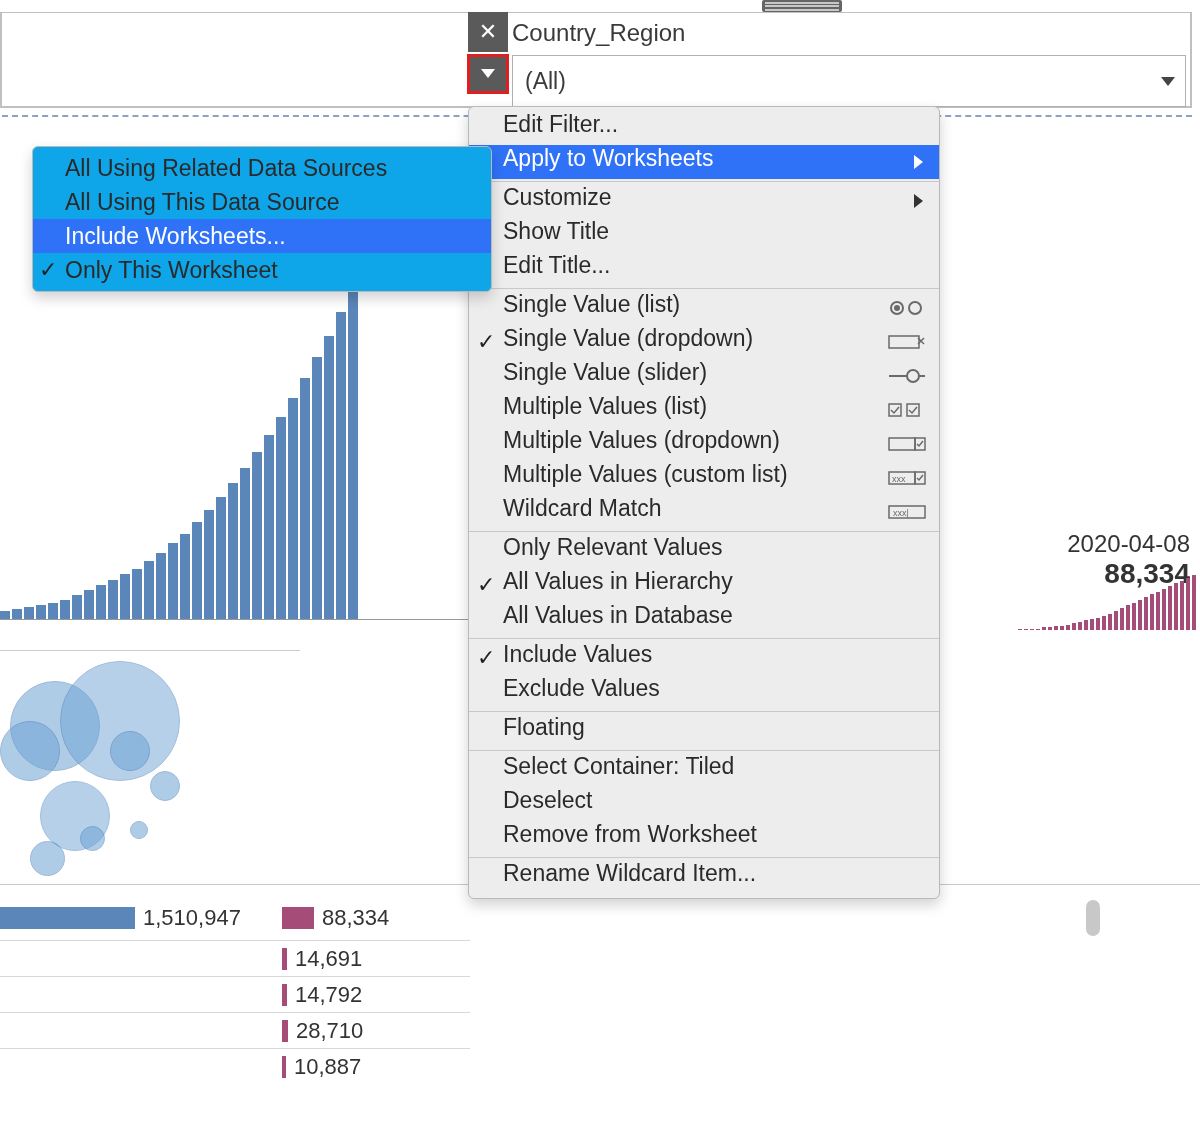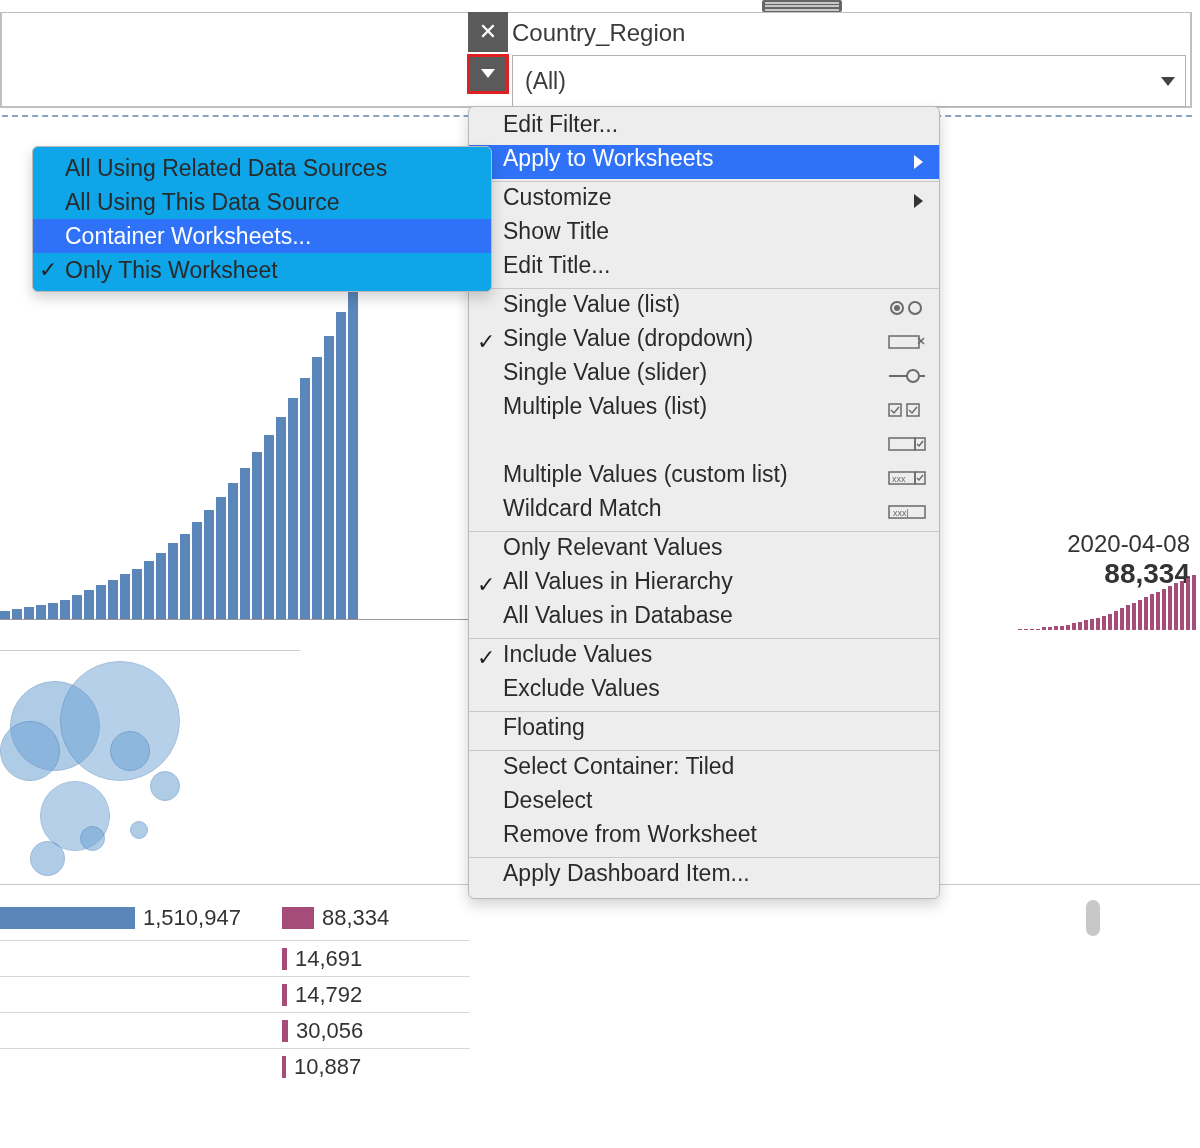--- a/index.html
+++ b/index.html
@@ -354,7 +354,7 @@
       <span>All Using This Data Source</span>
     </div>
     <div class="sitem highlight">
-      <span>Container Worksheets...</span>
+      <span>Include Worksheets...</span>
     </div>
     <div class="sitem">
       <span class="check">✓</span>

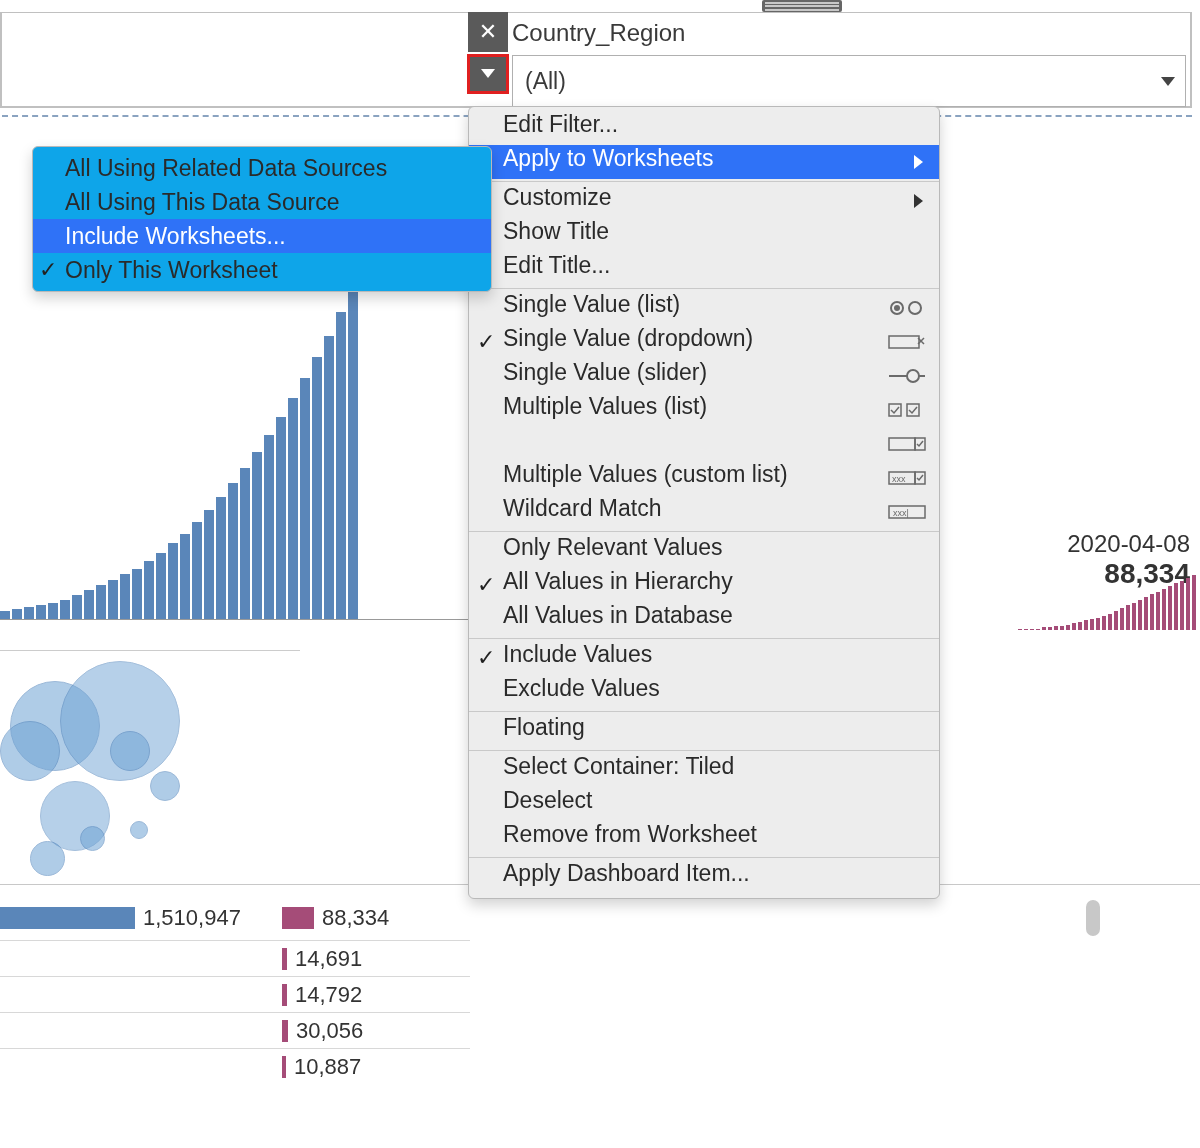--- a/index.html
+++ b/index.html
@@ -416,6 +416,7 @@
         </svg></span>
     </div>
     <div class="item">
+      <span>Multiple Values (dropdown)</span>
       <span class="glyph"><svg width="40" height="20">
           <rect x="2" y="4" width="26" height="12" fill="none" stroke="#6a6a6a" stroke-width="1.5"></rect>
           <rect x="28" y="4" width="10" height="12" fill="none" stroke="#6a6a6a" stroke-width="1.5"></rect>

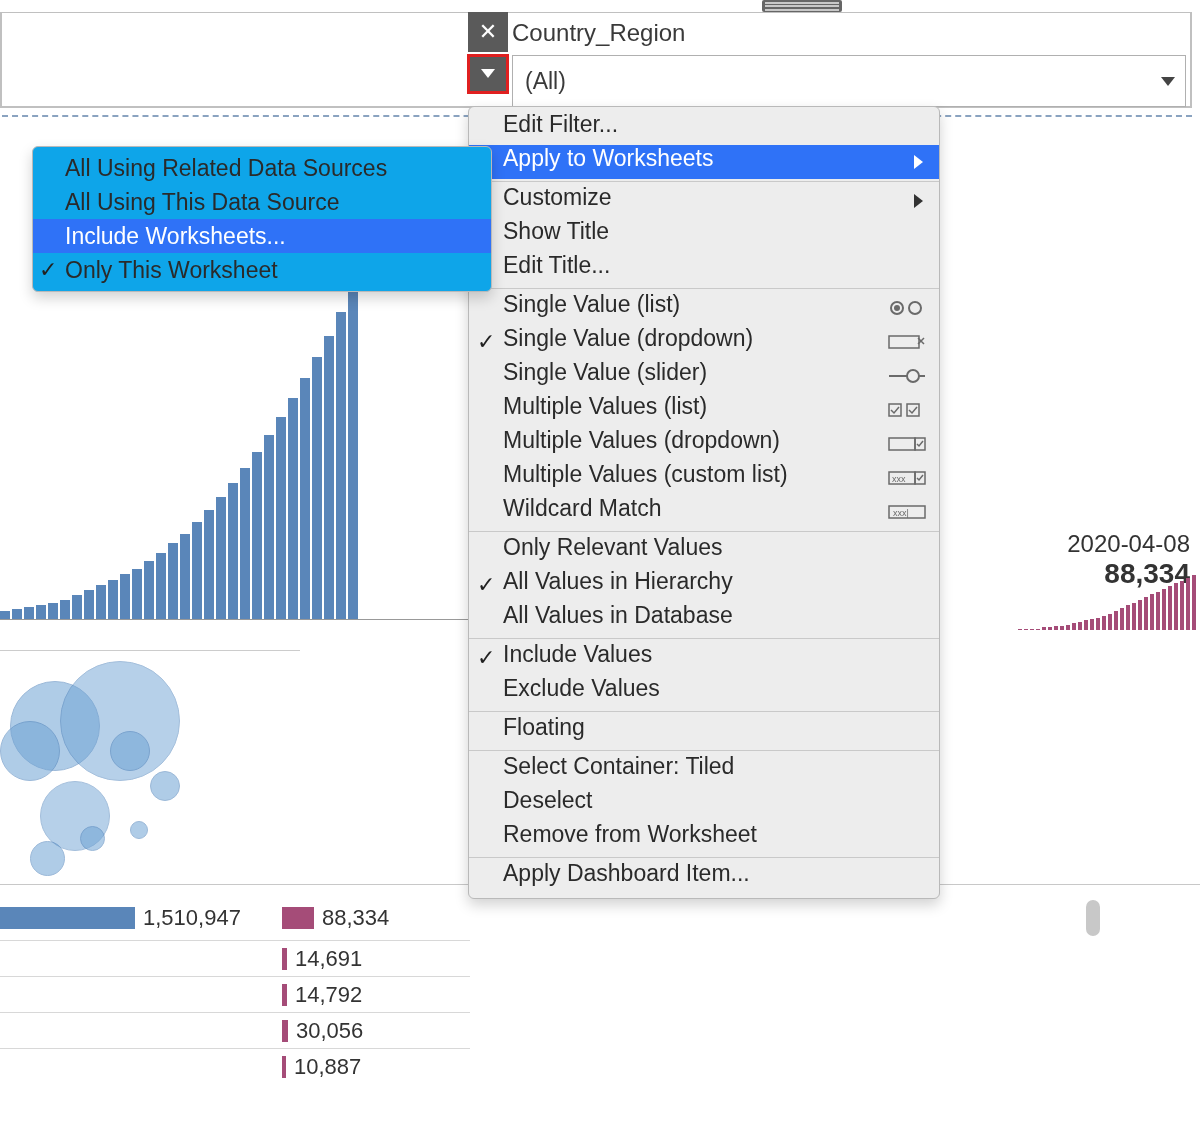--- a/index.html
+++ b/index.html
@@ -474,7 +474,7 @@
     </div>
     <hr>
     <div class="item">
-      <span>Apply Dashboard Item...</span>
+      <span>Rename Wildcard Item...</span>
     </div>
   </div>
 

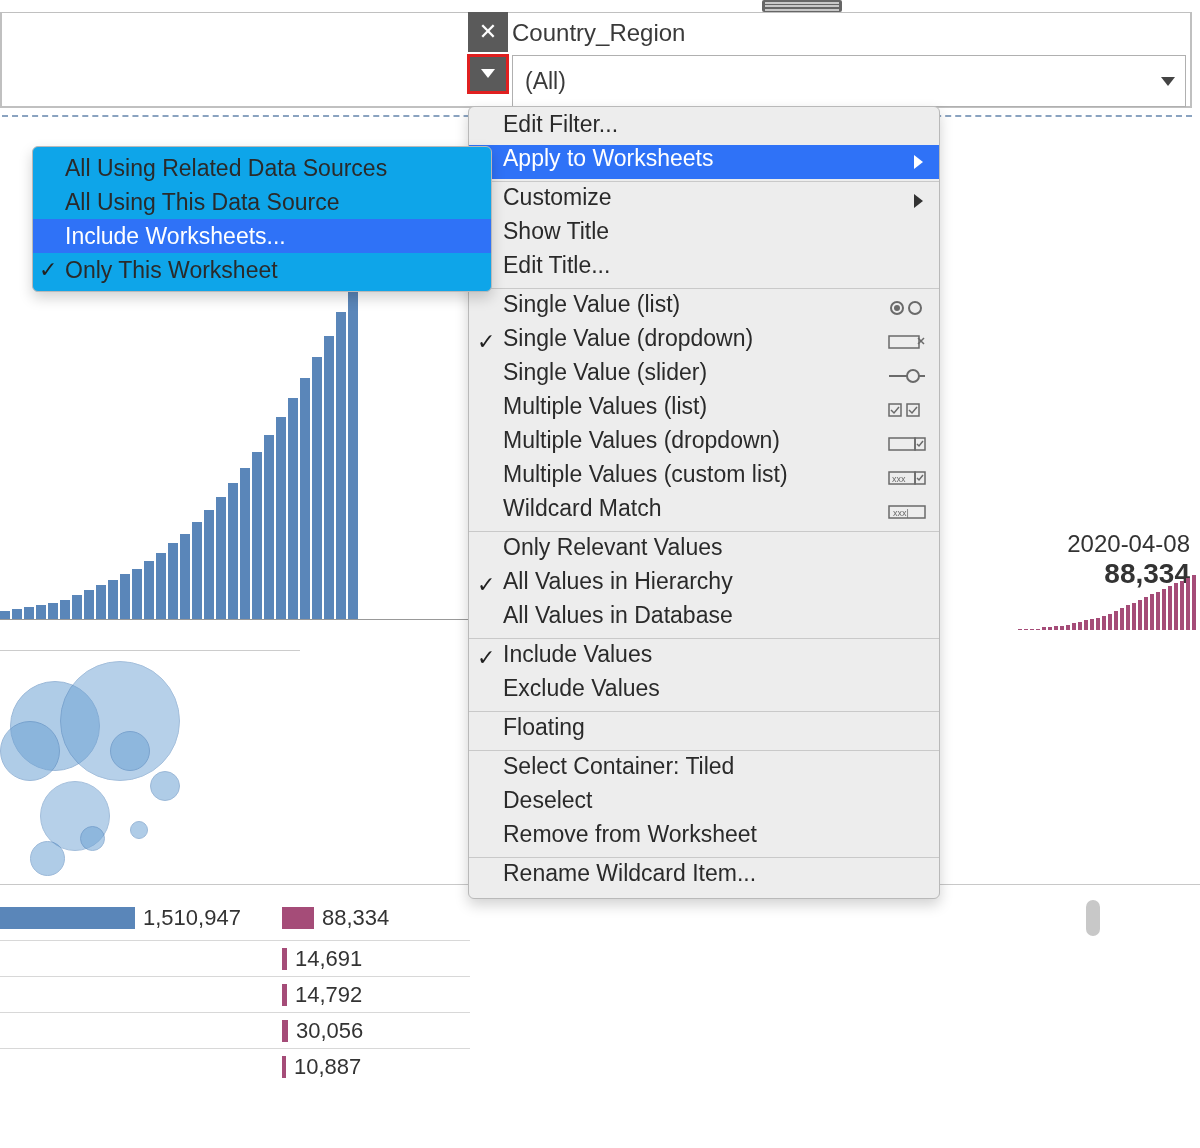--- a/index.html
+++ b/index.html
@@ -336,7 +336,7 @@
     </div>
     <div class="stat-row">
       <span class="sbar purple" style="position:absolute;left:282px;width:6px"></span>
-      <span class="snum" style="left:296px">30,056</span>
+      <span class="snum" style="left:296px">28,710</span>
     </div>
     <div class="stat-row">
       <span class="sbar purple" style="position:absolute;left:282px;width:4px"></span>

